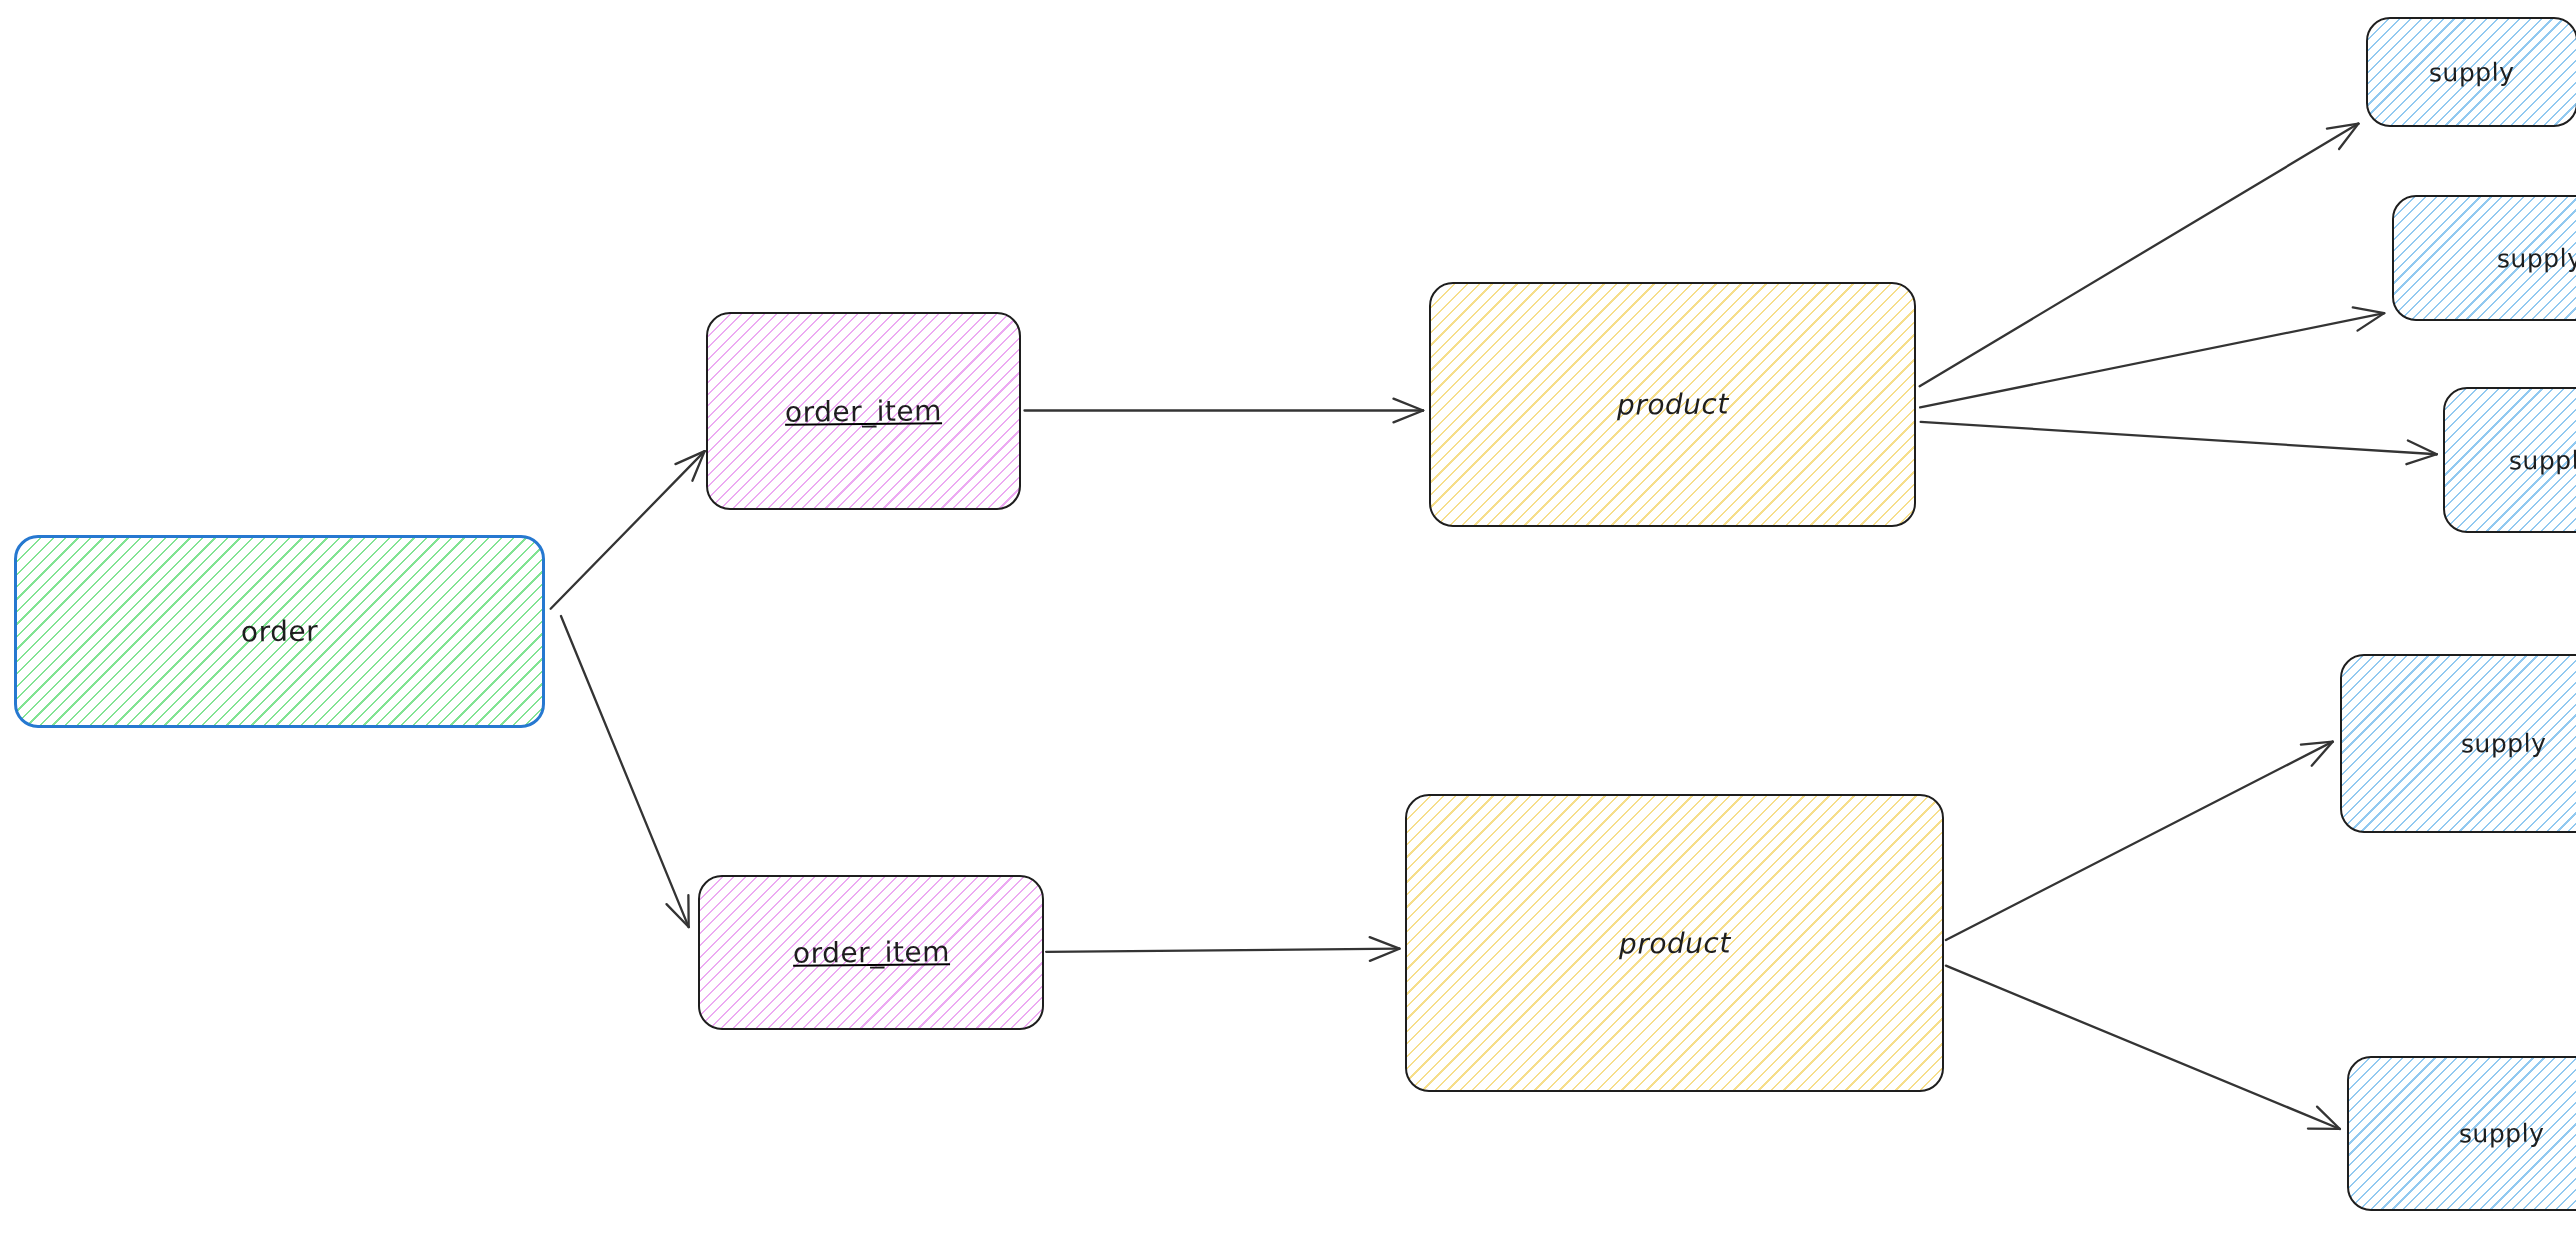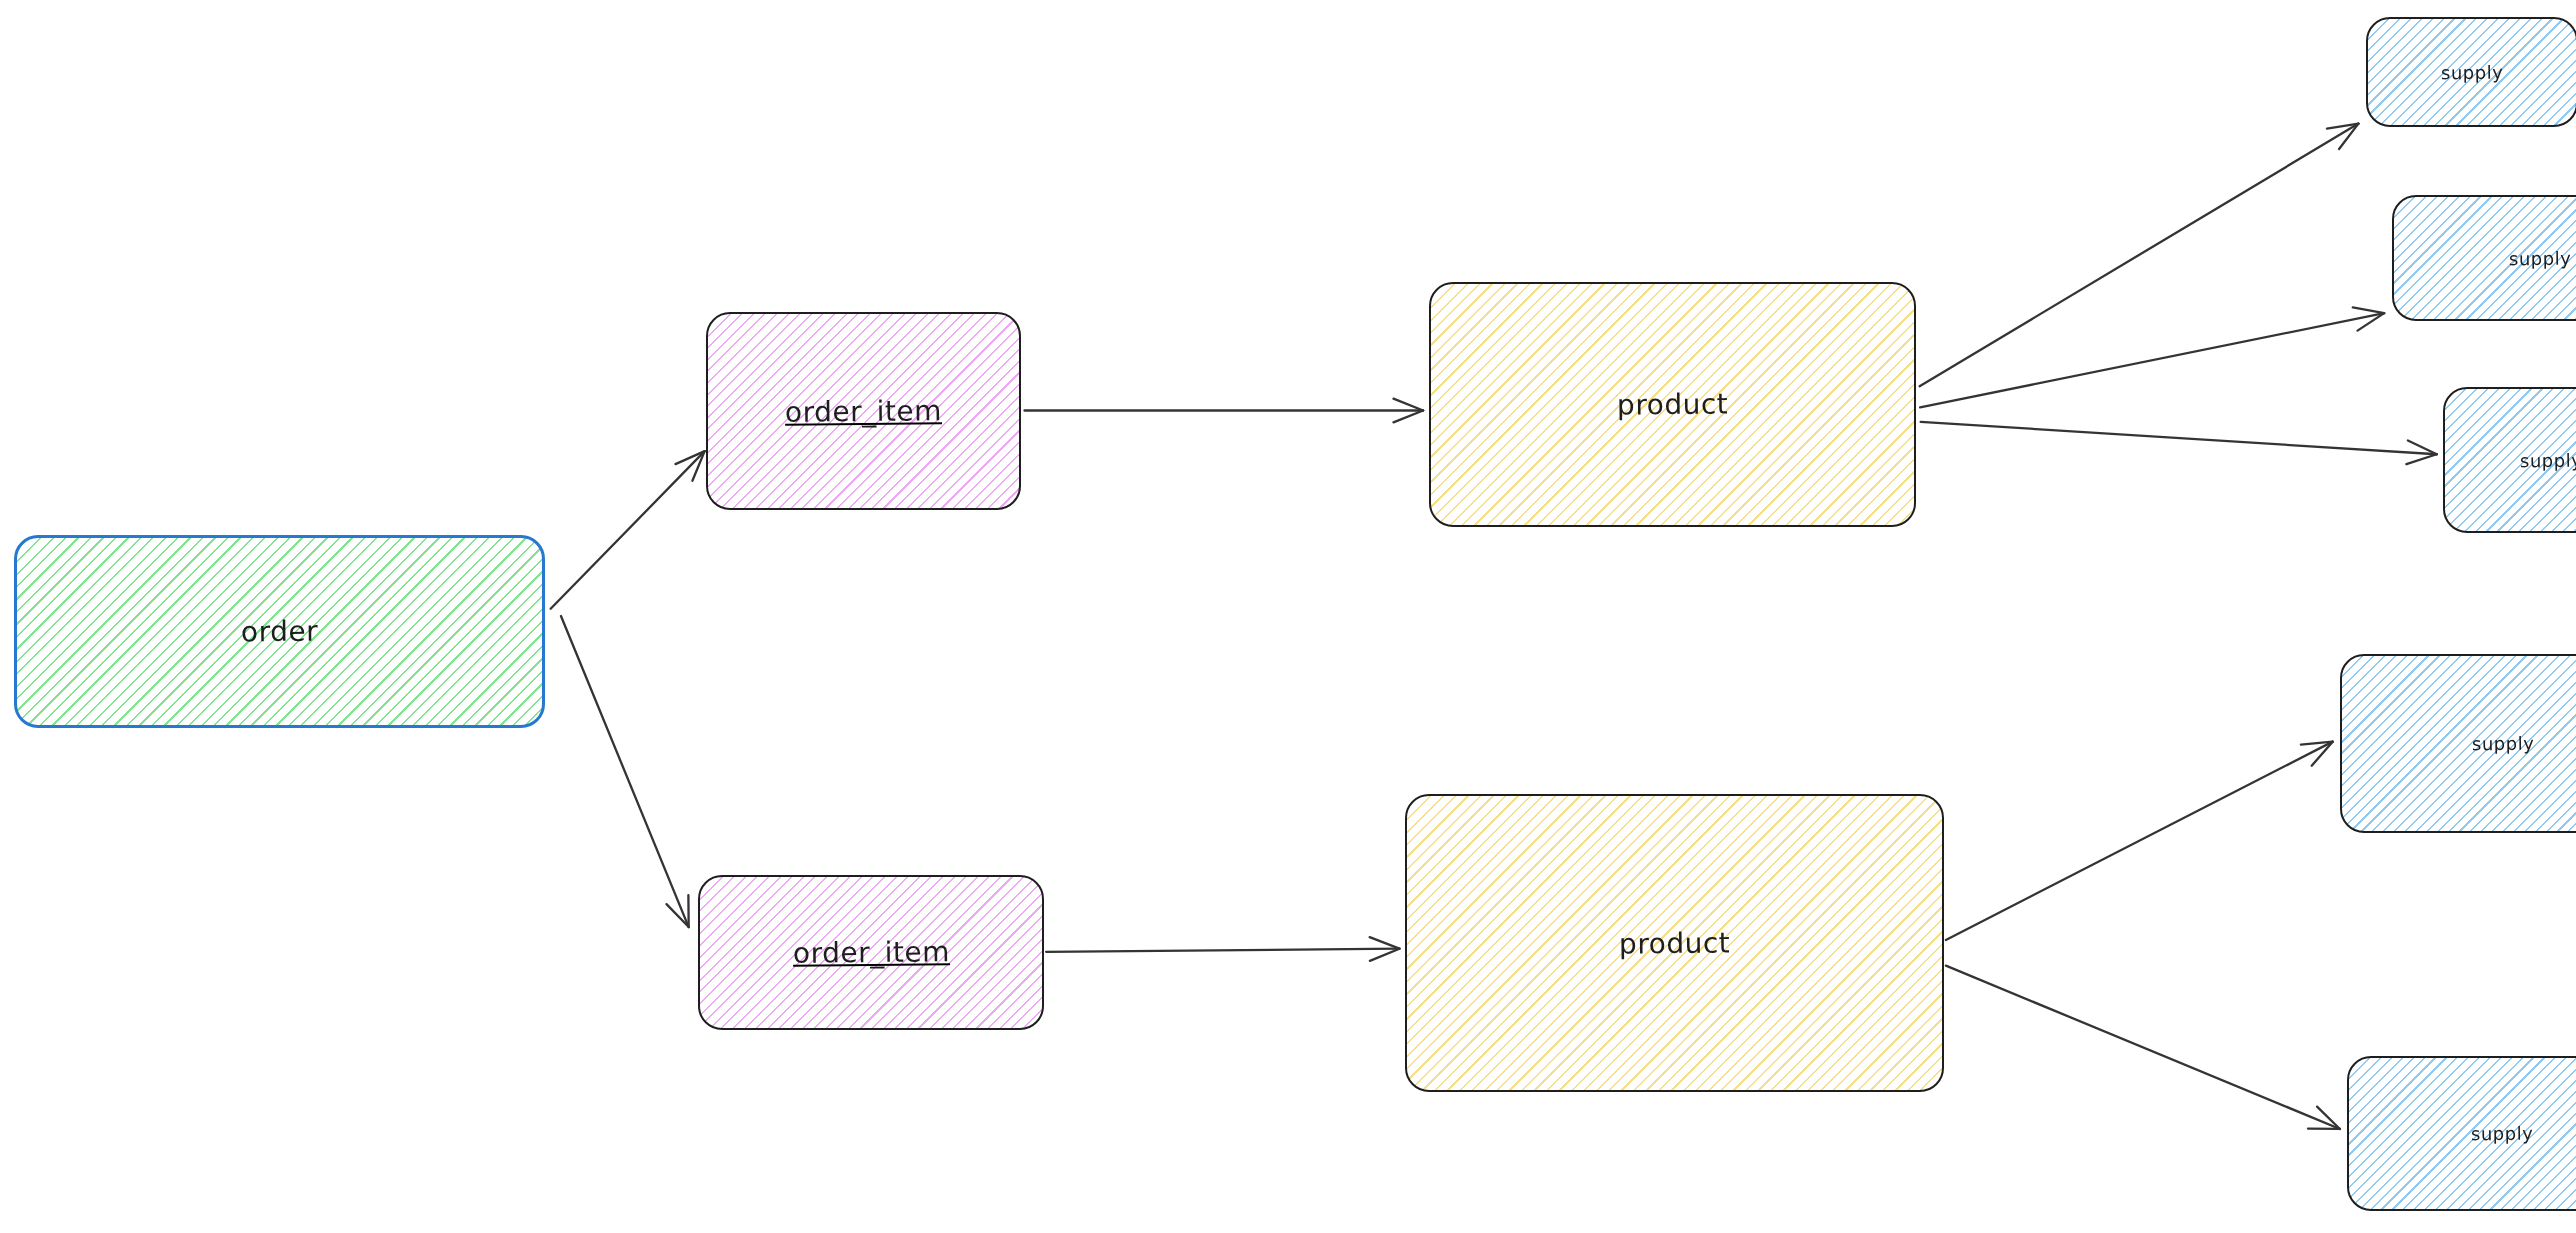--- a/index.html
+++ b/index.html
@@ -63,7 +63,7 @@
       transparent 0px, transparent 6.2px, #92c9f0 6.2px, #92c9f0 7.7px);
   }
   .kind-supply .lbl {
-    font-size: 18px;
+    font-size: 25px;
   }
 </style>
 </head>

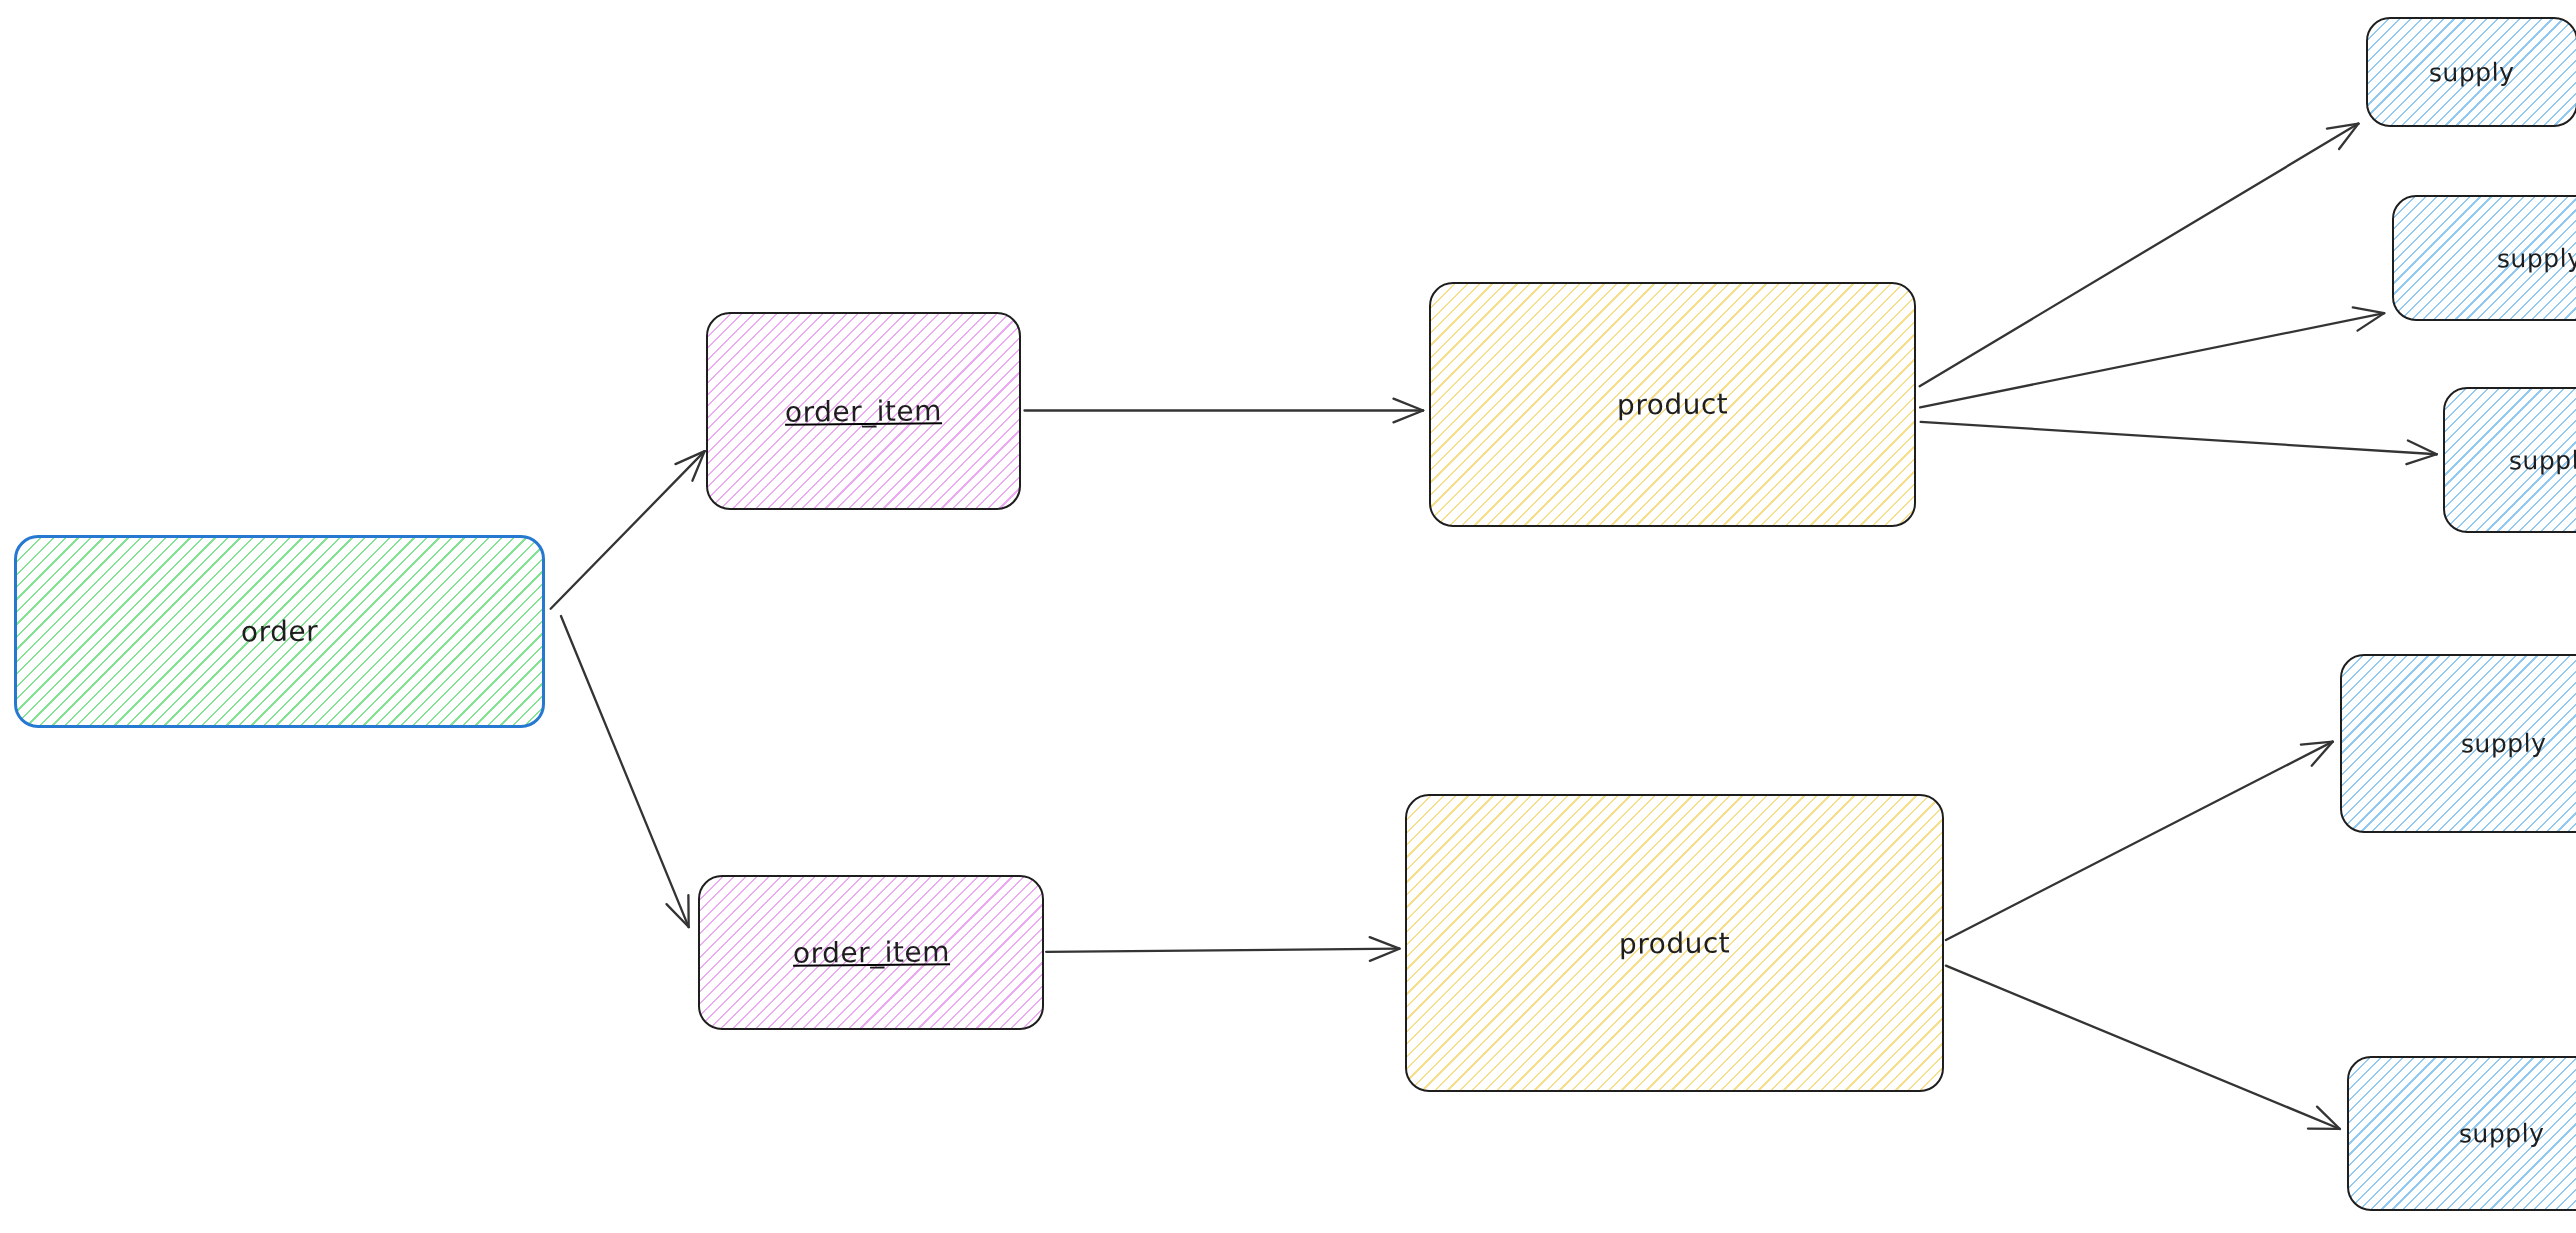--- a/index.html
+++ b/index.html
@@ -57,6 +57,7 @@
   .kind-product {
     background-image: repeating-linear-gradient(135deg,
       transparent 0px, transparent 7.2px, #f6de8b 7.2px, #f6de8b 8.8px);
+    font-style: italic;
   }
   .kind-supply {
     background-image: repeating-linear-gradient(135deg,

